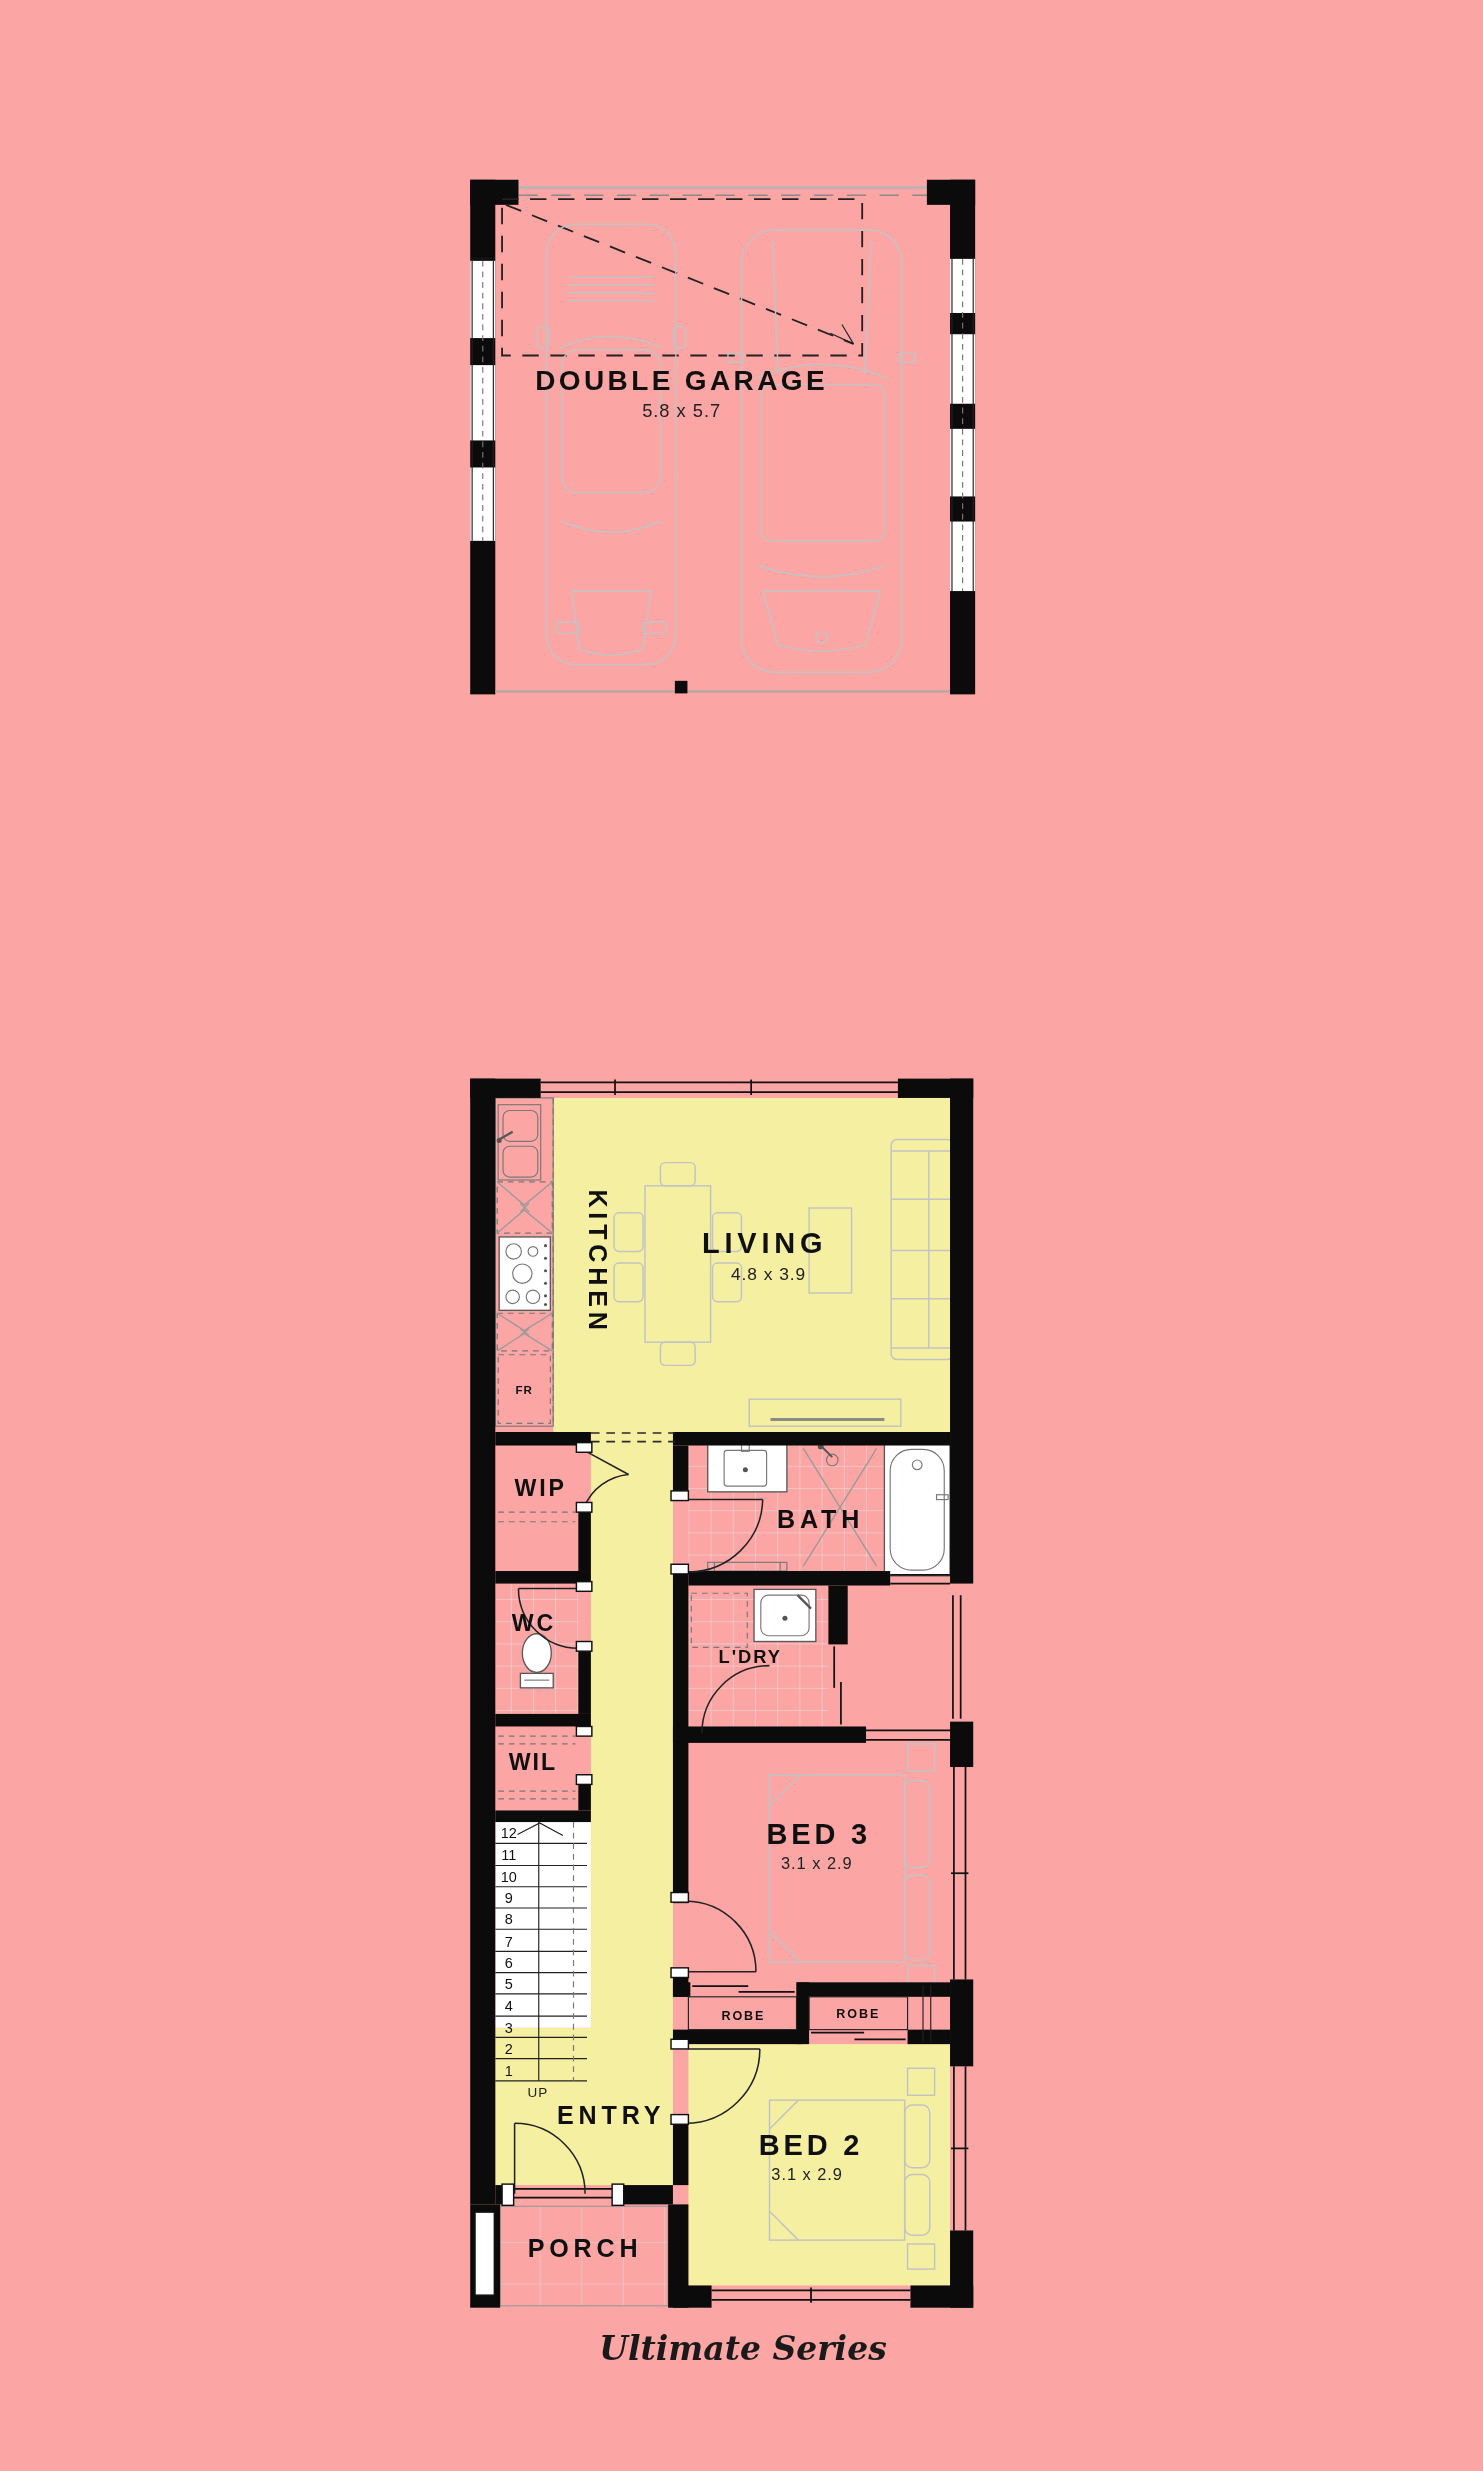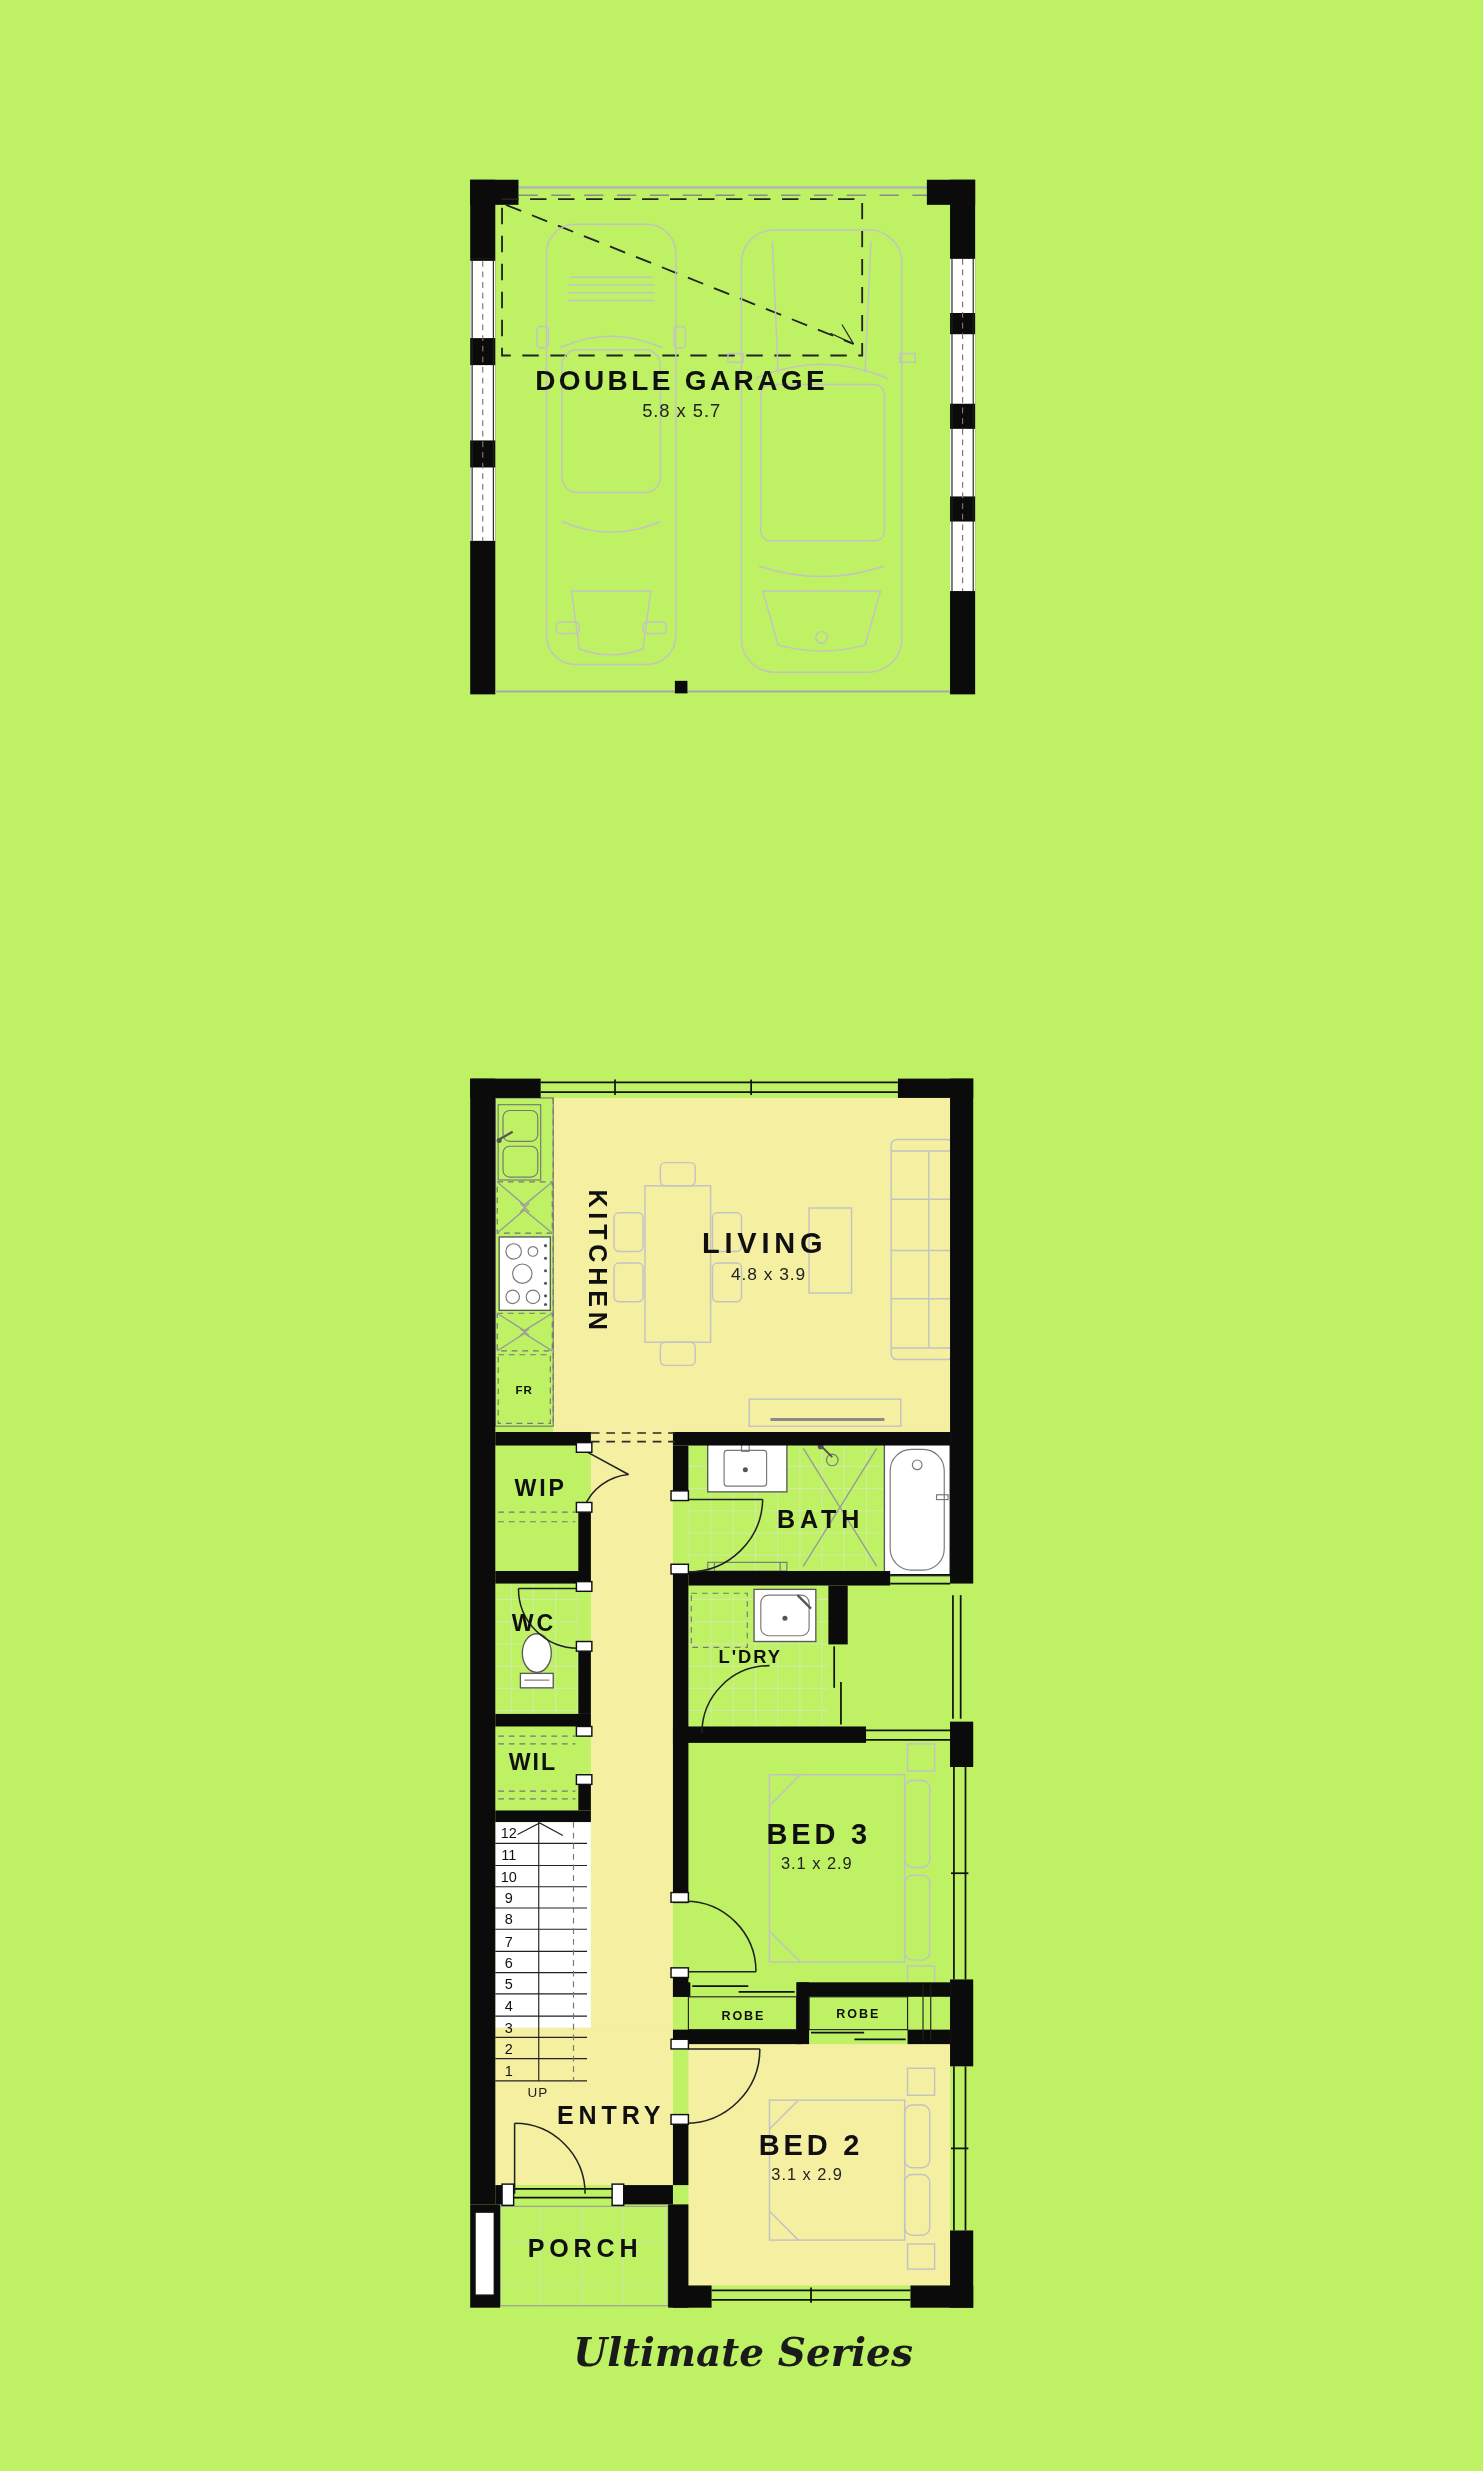--- a/index.html
+++ b/index.html
@@ -3,7 +3,7 @@
 <meta charset="utf-8">
 <style>
   html,body{margin:0;padding:0;background:#ffffff;}
-  .canvas{position:relative;width:1483px;height:2472px;background:#bef264;overflow:hidden;}
+  .canvas{position:relative;width:1483px;height:2472px;background:#fca5a5;overflow:hidden;}
   svg{position:absolute;left:0;top:0;}
   .wall{fill:#0b0b0b;}
   .thin2{stroke:#222;stroke-width:1.2;fill:none;}

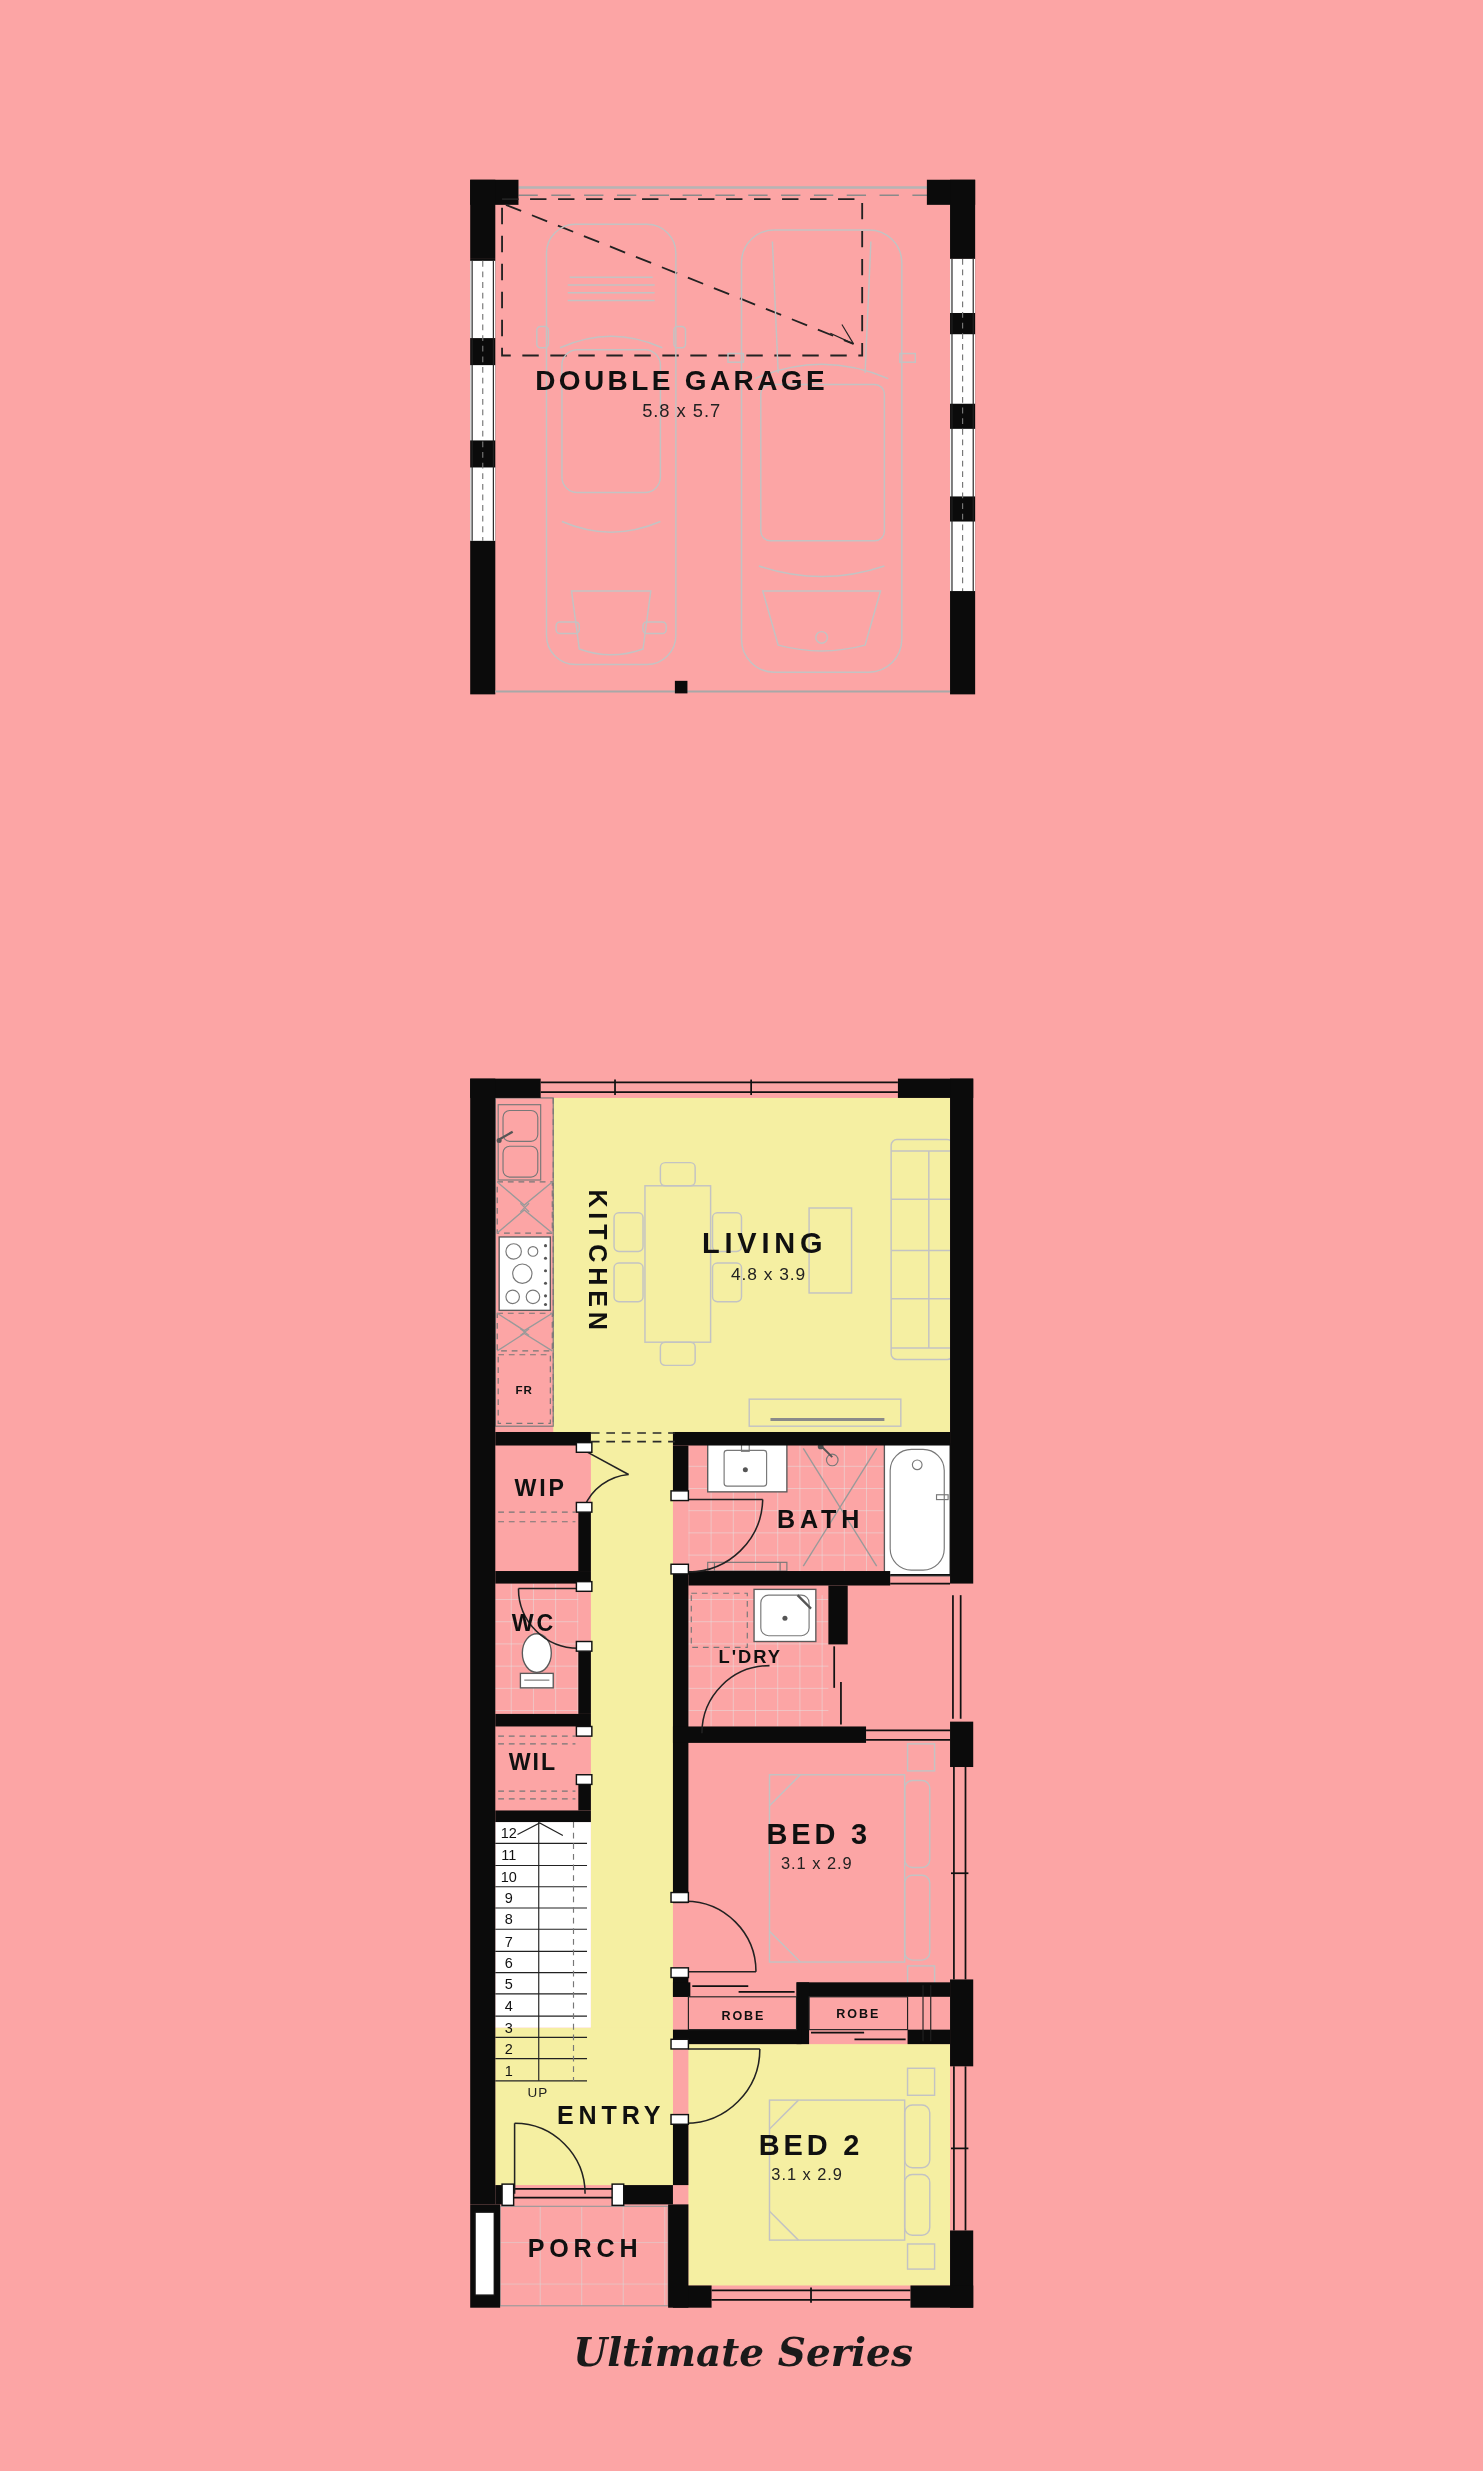--- a/index.html
+++ b/index.html
@@ -22,7 +22,7 @@
   .series{
     position:absolute; left:743px; top:2329px; transform:translateX(-50%);
     font-family:"DejaVu Serif",serif; font-style:italic; font-weight:700;
-    font-size:39px; color:#1a1a1a; white-space:nowrap; letter-spacing:0px;
+    font-size:33px; color:#1a1a1a; white-space:nowrap; letter-spacing:0px;
   }
 </style>
 </head>

